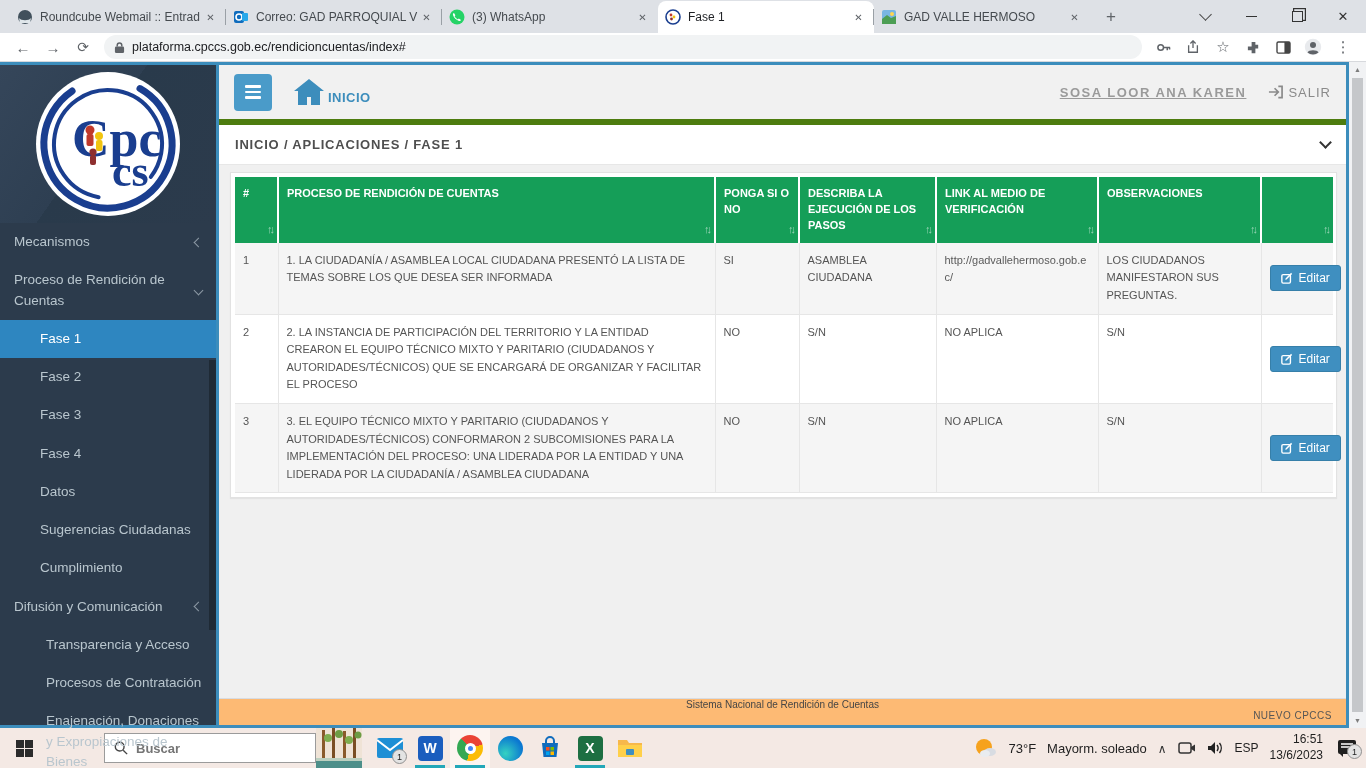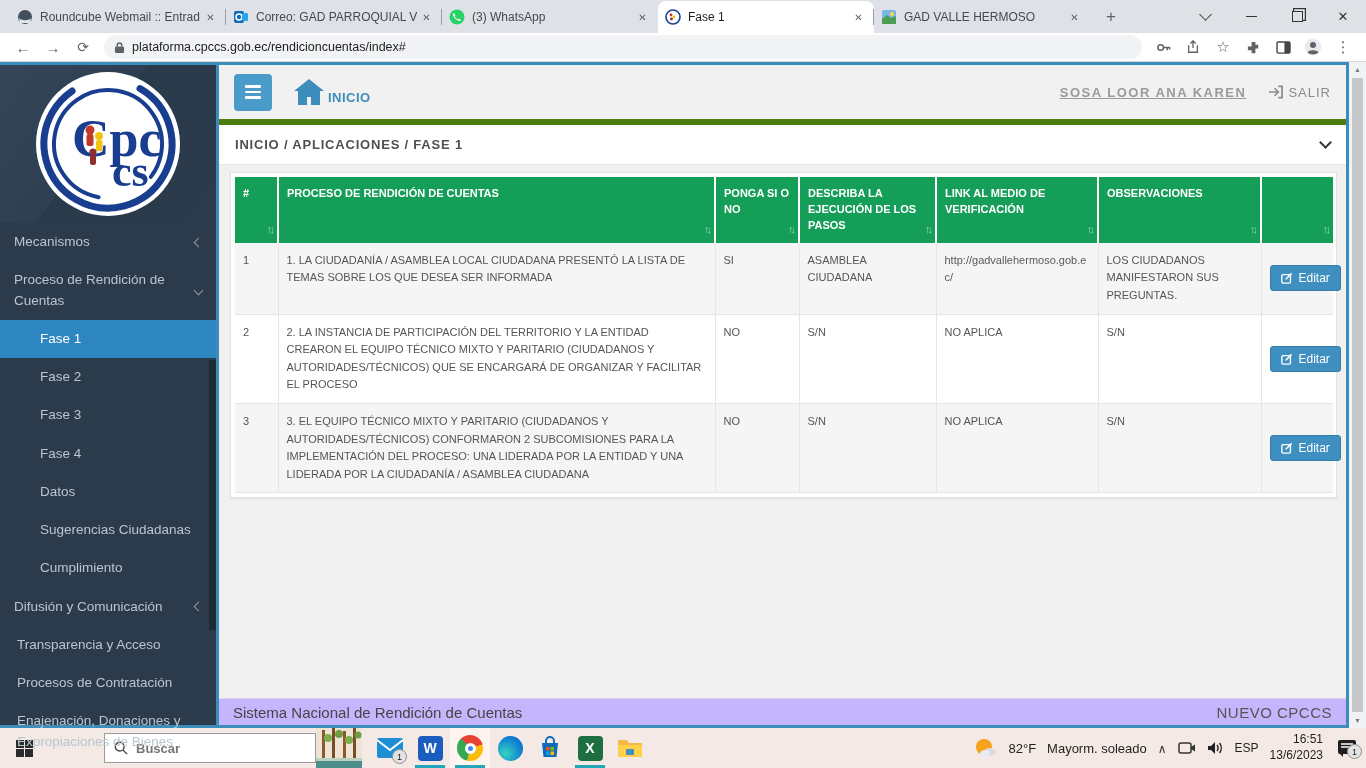--- a/index.html
+++ b/index.html
@@ -54,7 +54,7 @@
   .sb-item { padding:9px 14px; display:flex; justify-content:space-between; align-items:center; line-height:1.5; cursor:default; }
   .sb-sub .sb-item { padding-left:40px; }
   .sb-item.active { background:#2e86c0; color:#fff; }
-  .sb-item.indent1 { padding-left:17px; }
+  .sb-item.indent1 { padding-left:17px;margin-left:29px; }
   .chv { width:7px; height:7px; flex:none; margin-left:8px; }
   .chv-left { border-left:1.6px solid #8d9aa5; border-bottom:1.6px solid #8d9aa5; transform:rotate(45deg); }
   .chv-down { border-right:1.6px solid #8d9aa5; border-bottom:1.6px solid #8d9aa5; transform:rotate(45deg); }

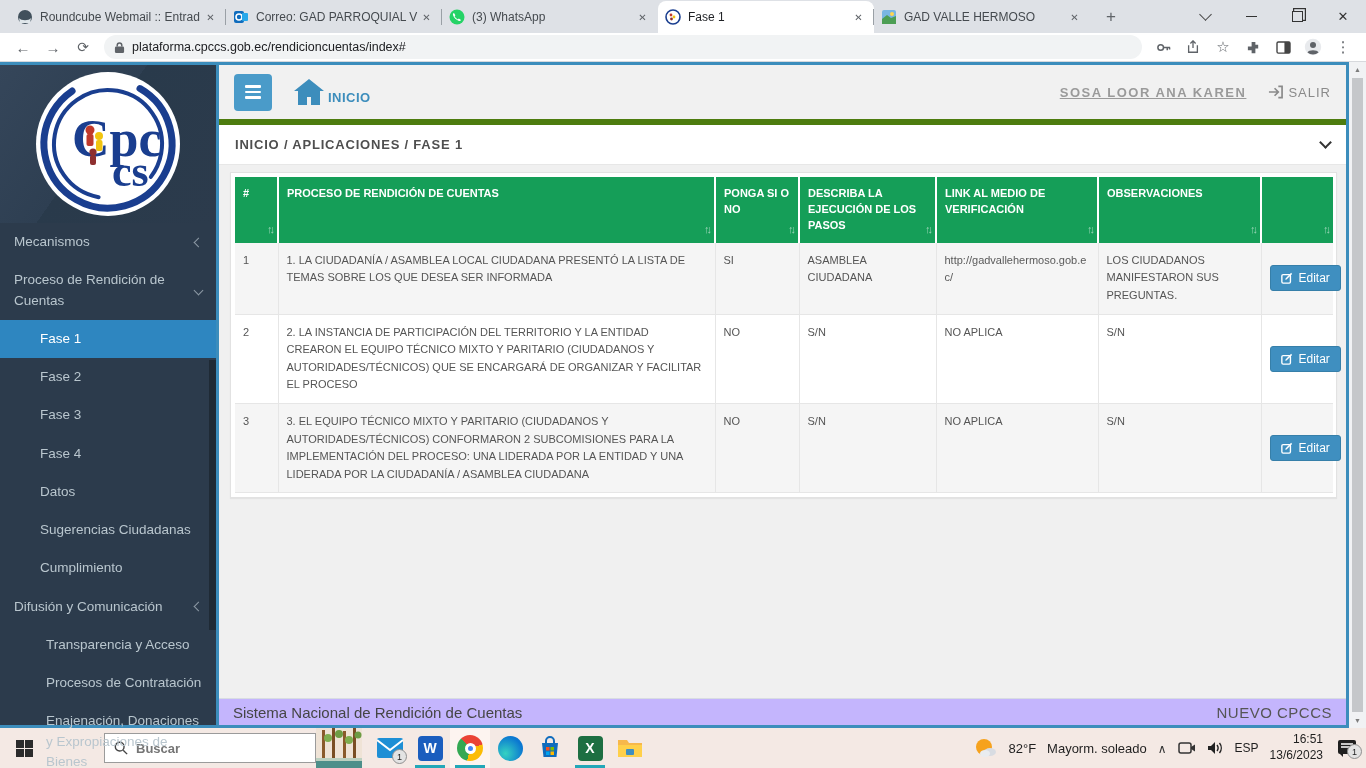--- a/index.html
+++ b/index.html
@@ -93,8 +93,8 @@
   .btn-edit { background:#3f8fc0; border:1px solid #367fa9; color:#fff; font-size:12px; padding:5px 10px;
               border-radius:3px; display:inline-flex; align-items:center; gap:6px; cursor:pointer; }
 
-  .app-footer { height:27px; background:#c4b5fd; border-top:1px solid #d8dce2; display:flex; align-items:center;
-                padding:0 14px; font-size:15px; color:#454545; }
+  .app-footer { height:27px; background:#fdba74; border-top:1px solid #d8dce2; display:flex; align-items:center;
+                padding:0 14px; font-size:10px; color:#454545;flex-direction:column; }
   .app-footer .right { margin-left:auto; color:#555; letter-spacing:.5px; }
 
   

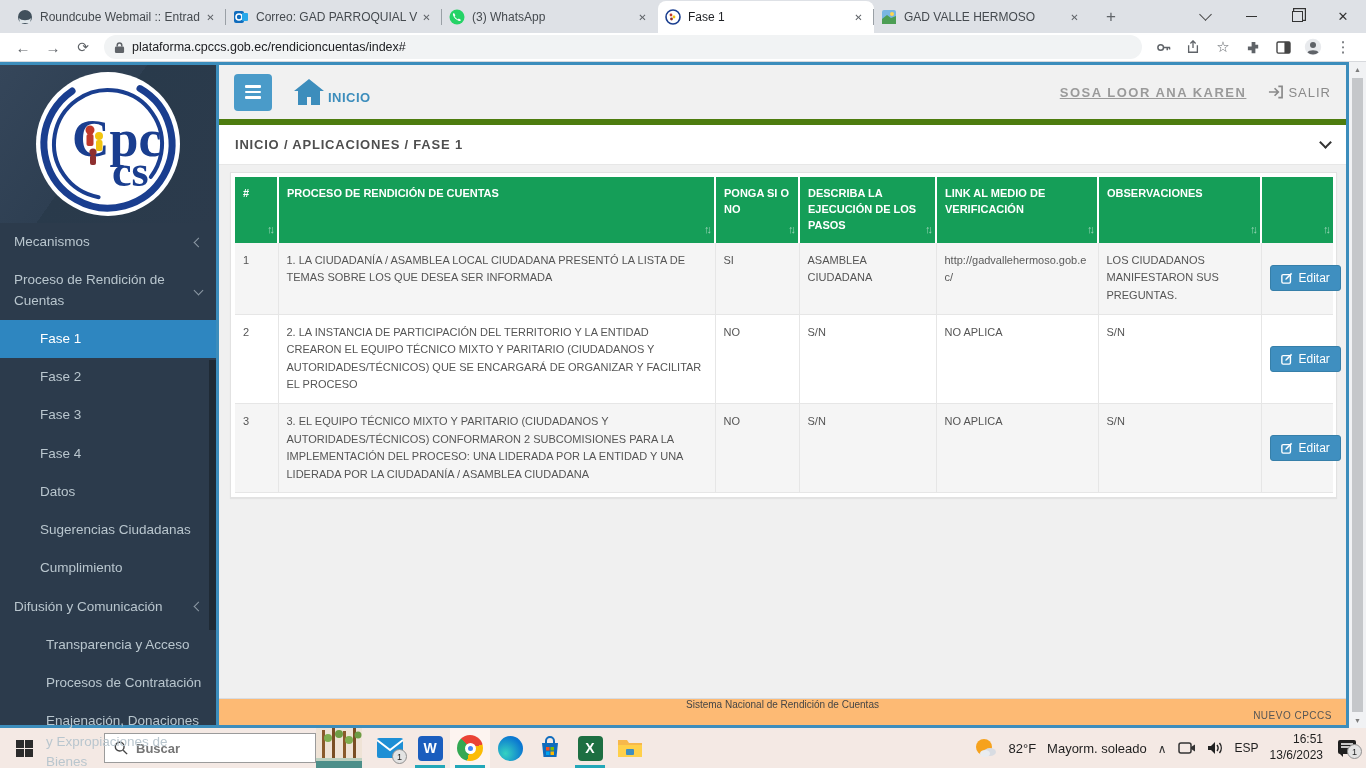--- a/index.html
+++ b/index.html
@@ -490,7 +490,7 @@
         <ellipse cx="17" cy="15" rx="6" ry="4" fill="#d8dce2"></ellipse>
         <ellipse cx="12" cy="16.5" rx="5" ry="3.4" fill="#e9ecf0"></ellipse>
     </svg>
-    <span>82°F</span>
+    <span>73°F</span>
     <span>Mayorm. soleado</span>
     <span class="chev-up"></span>
     <svg width="18" height="14" viewBox="0 0 18 14">

